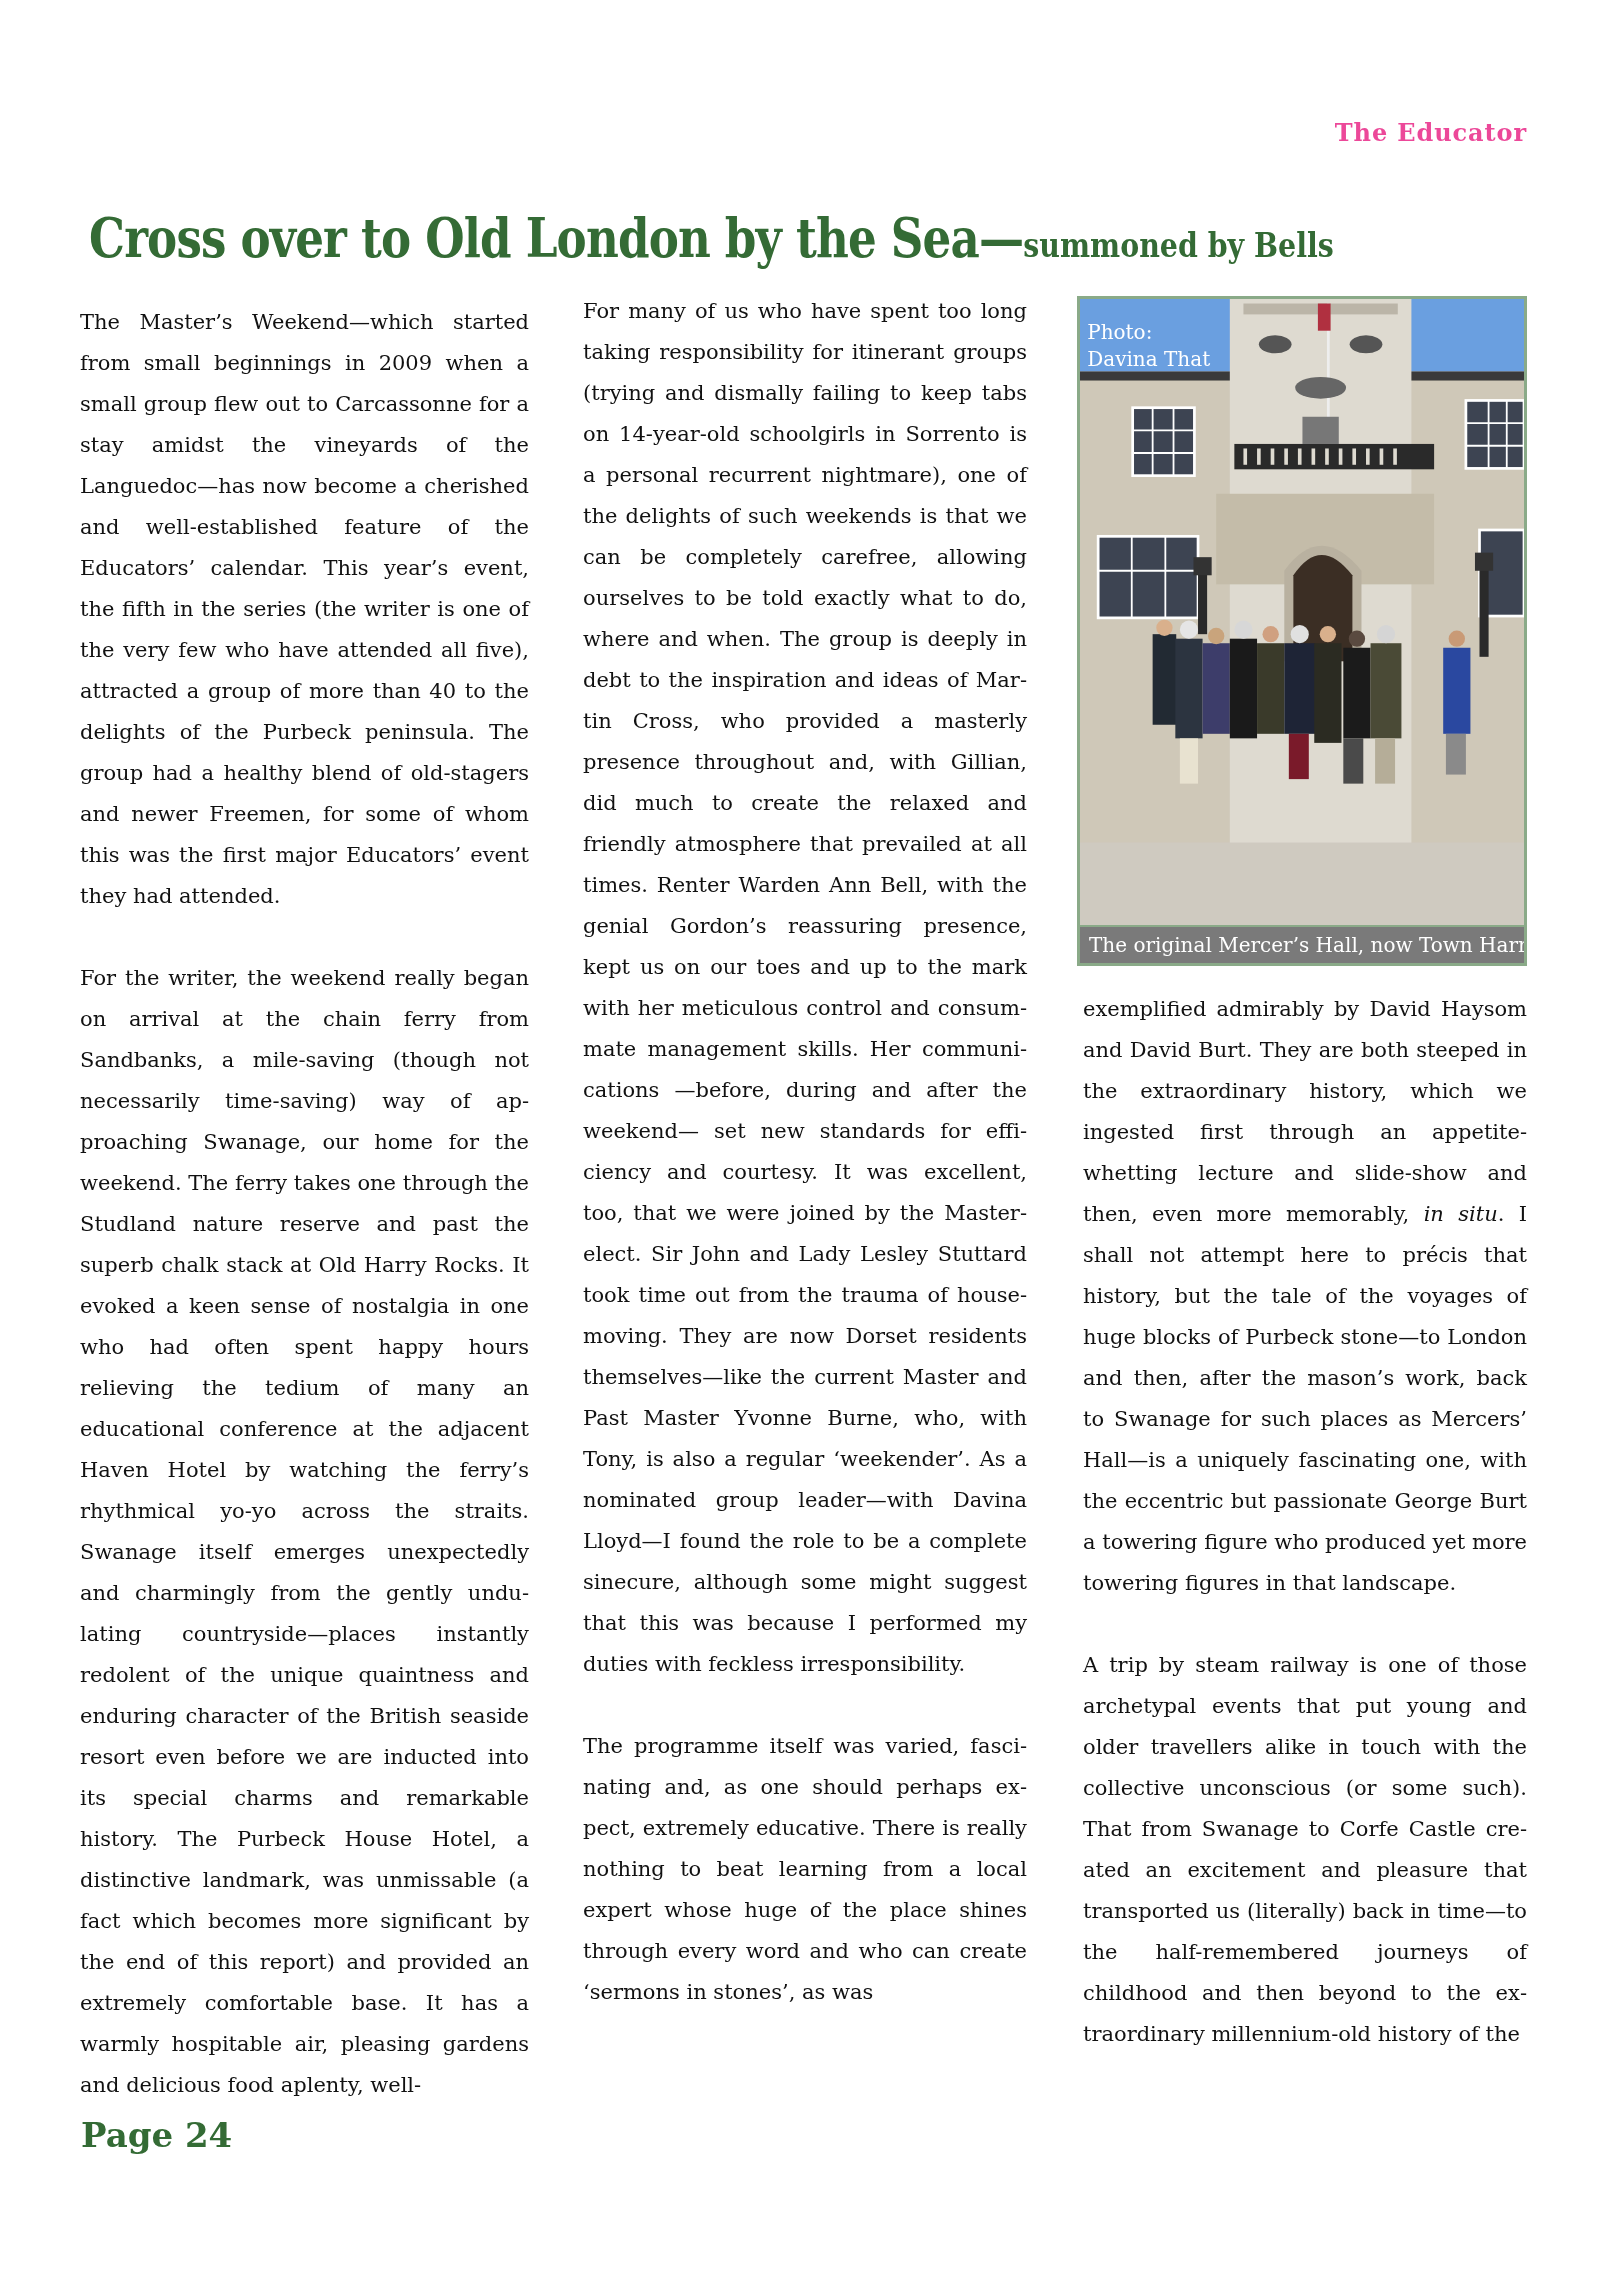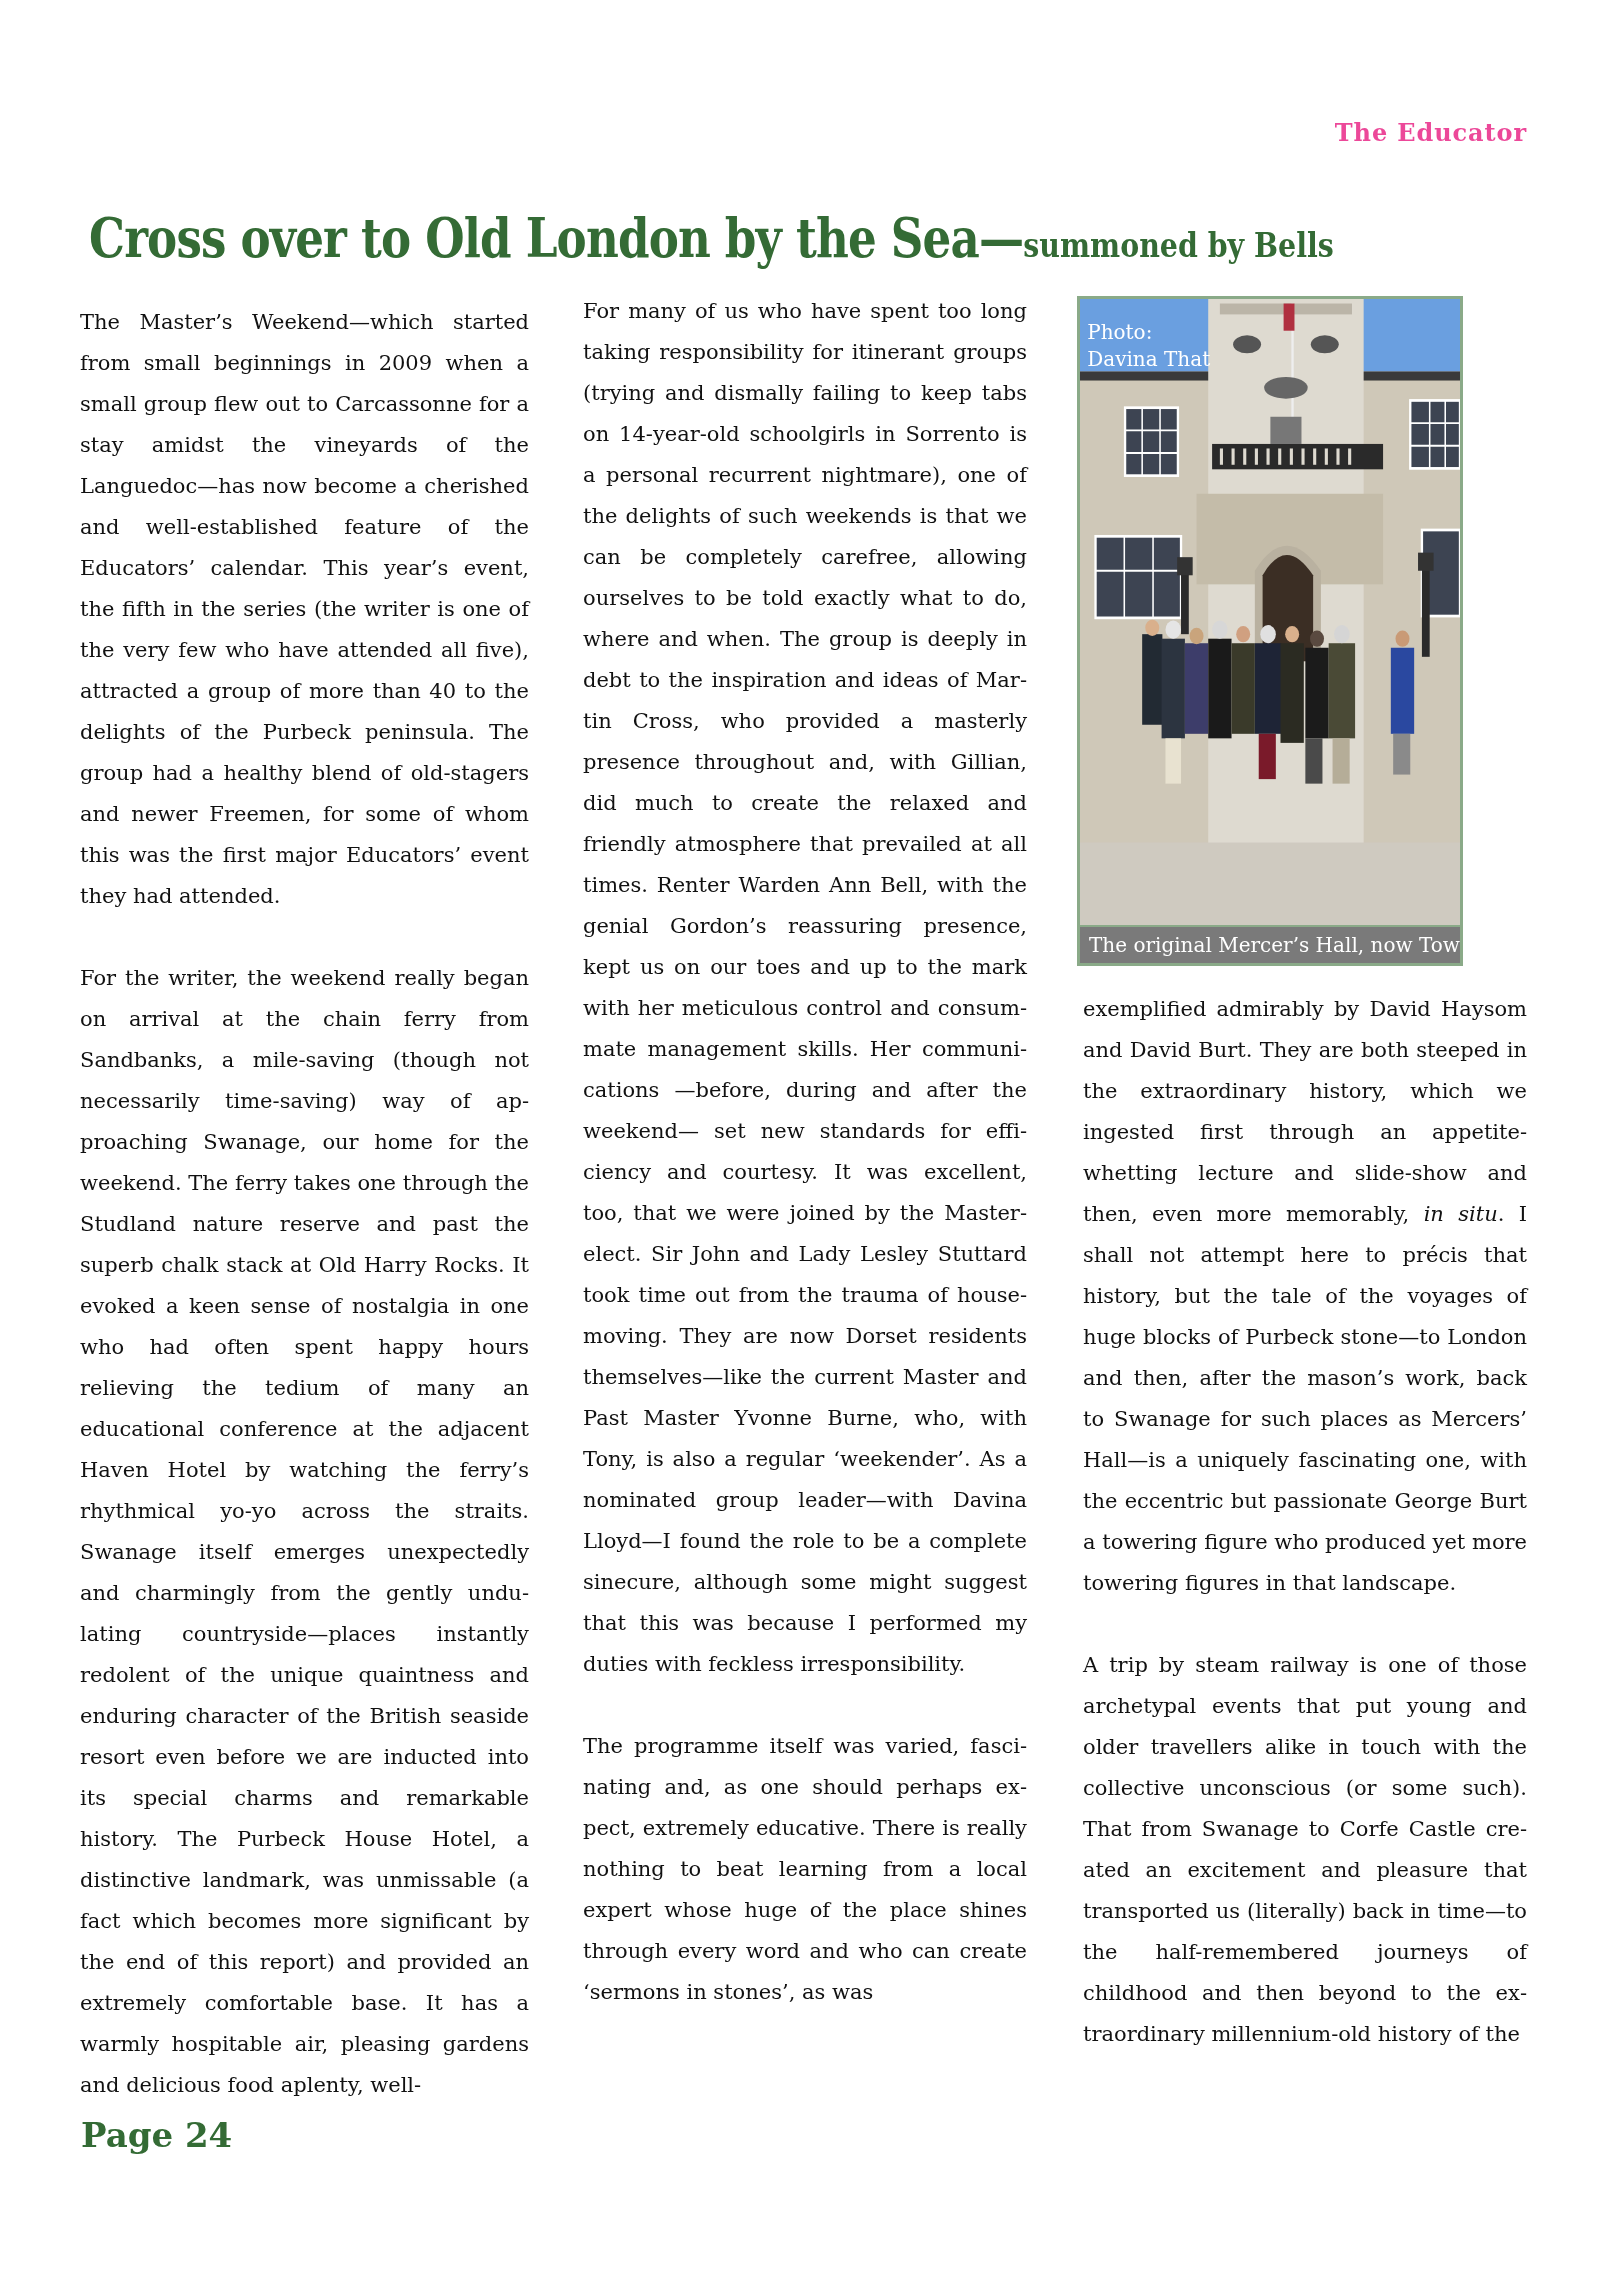--- a/index.html
+++ b/index.html
@@ -30,7 +30,7 @@
   #col3 { left: 1083px; width: 444px; top: 989px; }
 
   .photo {
-    position: absolute; left: 1077px; top: 296px; width: 386px; height: 670px;
+    position: absolute; left: 1077px; top: 296px; width: 450px; height: 670px;
     border: 3.6px solid #8aaa88; box-sizing: border-box; overflow: hidden;
     background: #d9d4c8;
   }

